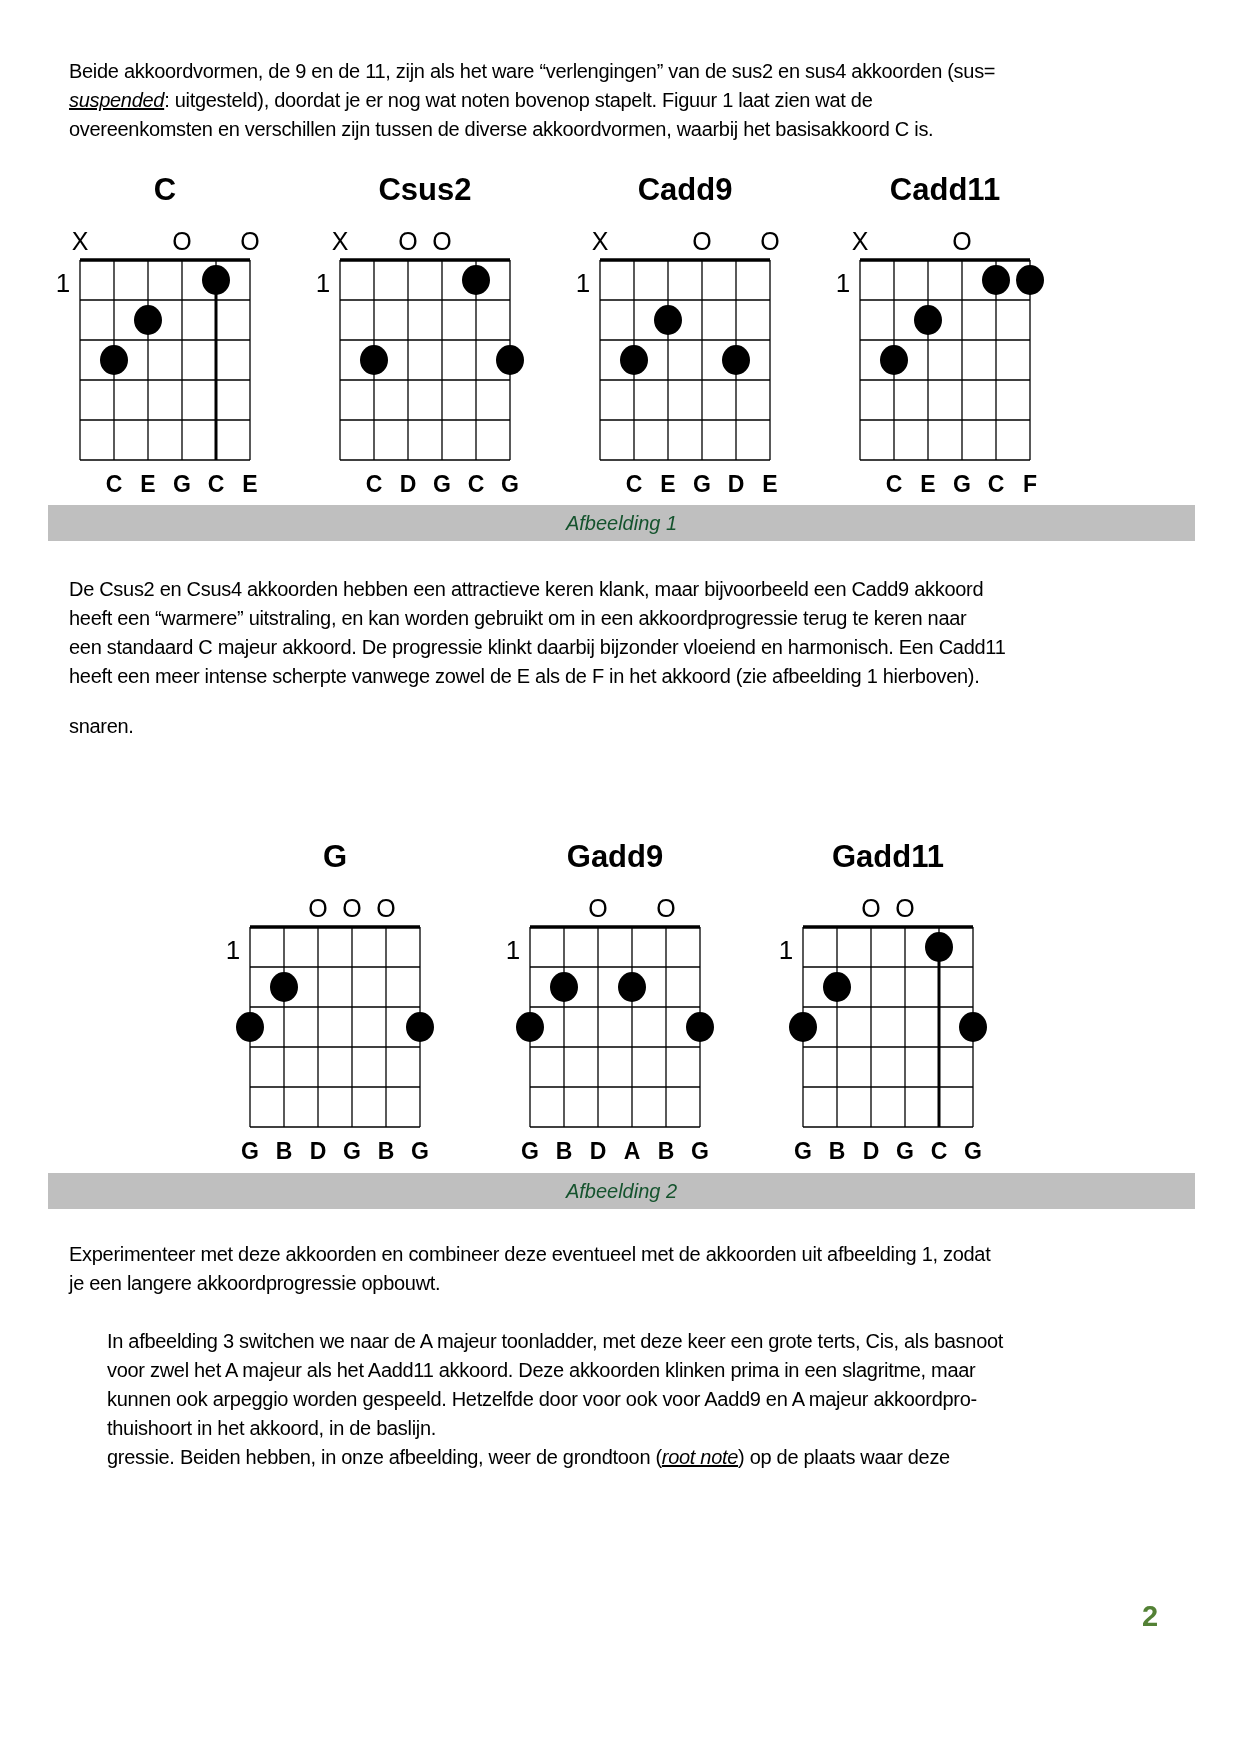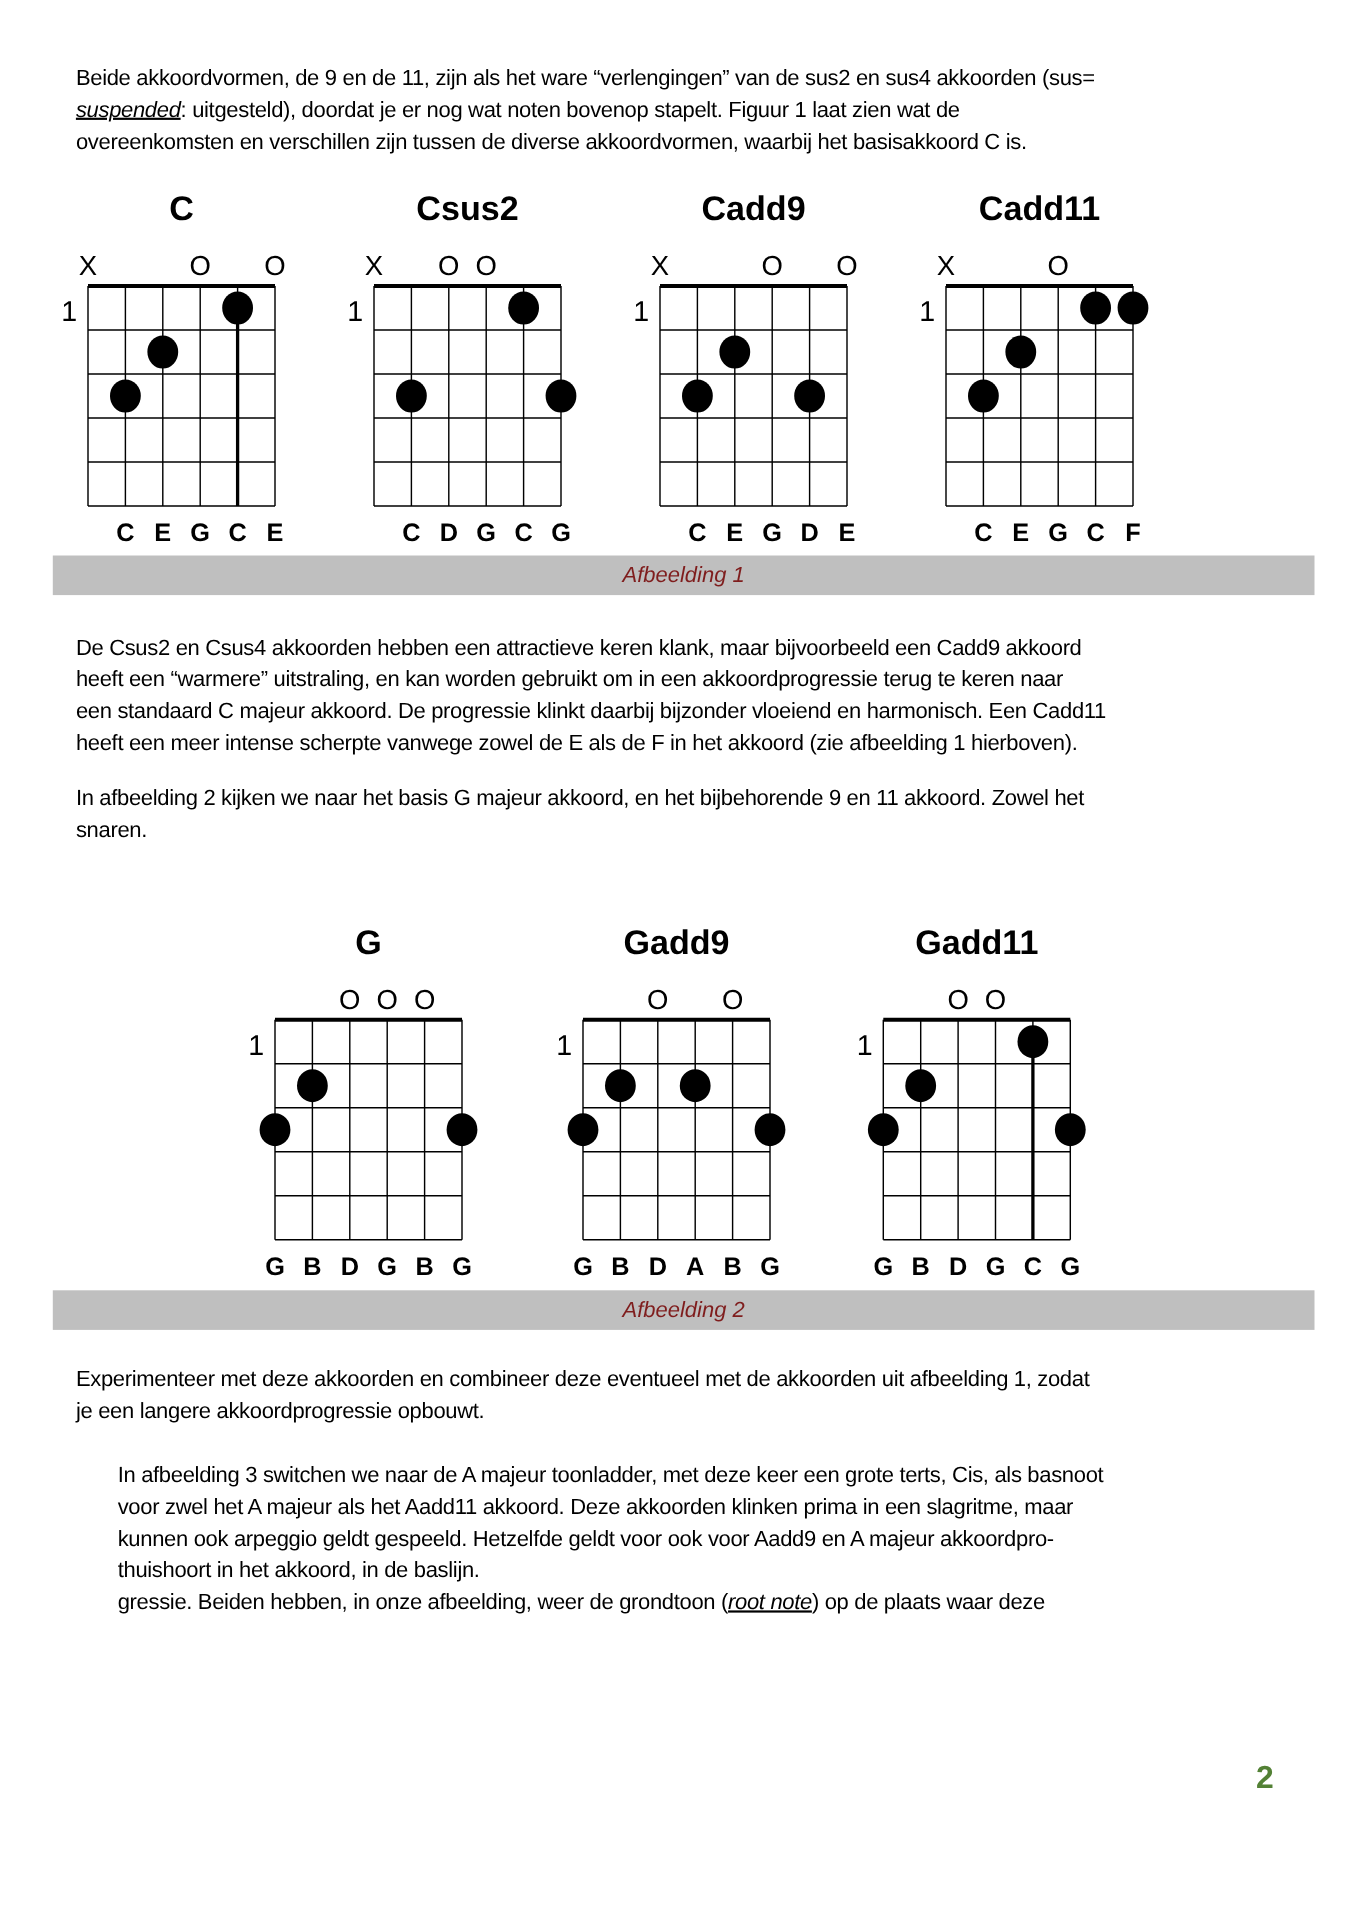--- a/index.html
+++ b/index.html
@@ -13,7 +13,7 @@
   .caption{
     position:absolute;left:48px;width:1147px;height:36px;background:#bfbfbf;
     display:flex;align-items:center;justify-content:center;
-    font-size:20px;font-style:italic;color:#7f1d1d;
+    font-size:20px;font-style:italic;color:#14532d;
   }
   .figure{position:absolute;}
   .chord{position:absolute;top:0;}

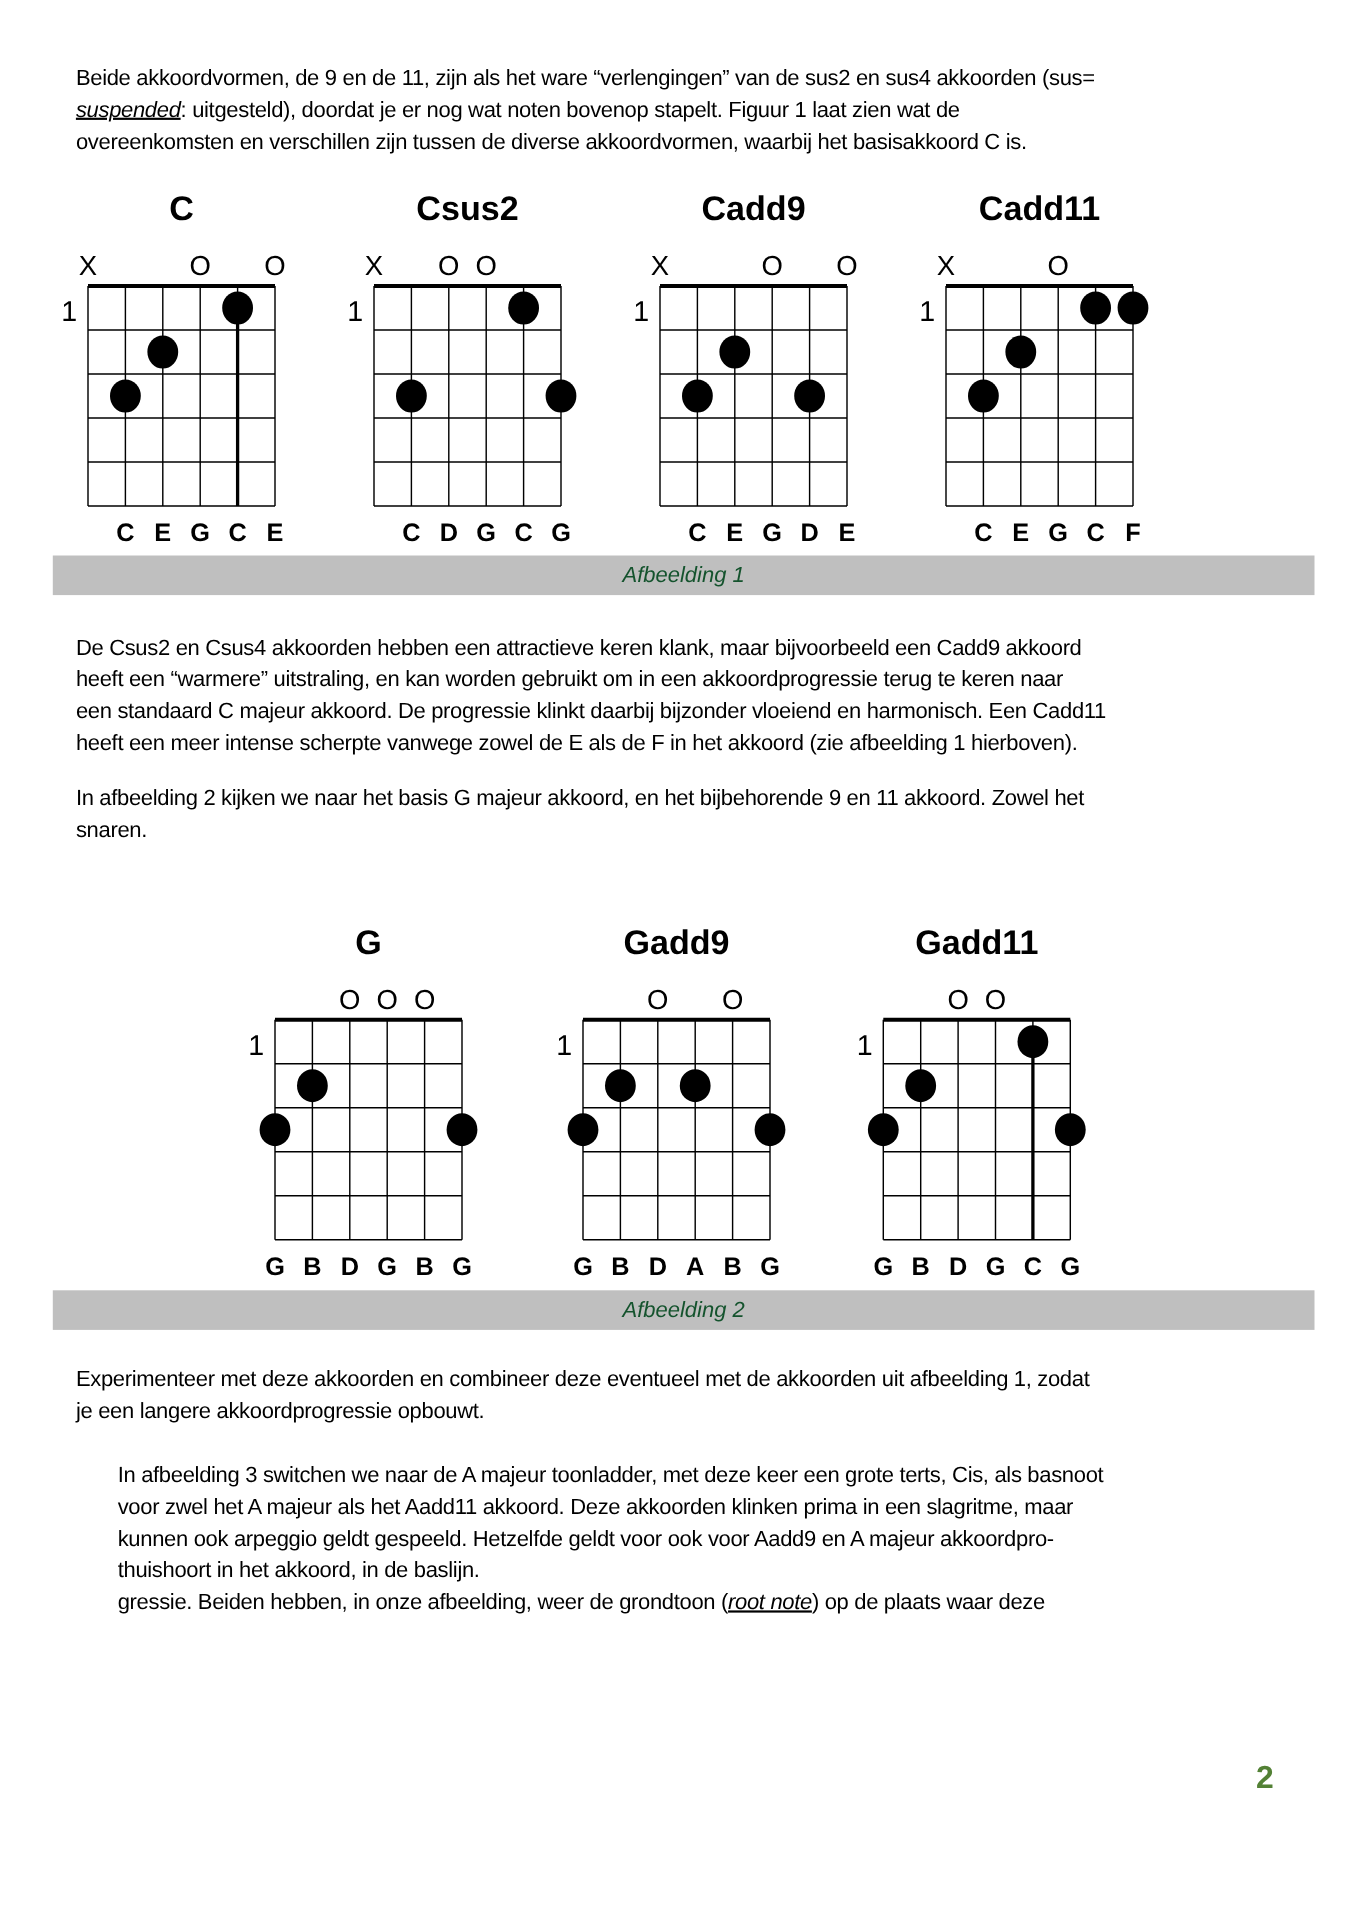--- a/index.html
+++ b/index.html
@@ -157,7 +157,6 @@
     </div>
 
   <div class="para" style="top:712px;">
-      <div class="line"><span>In afbeelding 2 kijken we naar het basis G majeur akkoord, en het bijbehorende 9 en 11 akkoord. Zowel het</span></div>
       <div class="line"><span>snaren.</span></div>
     </div>
 

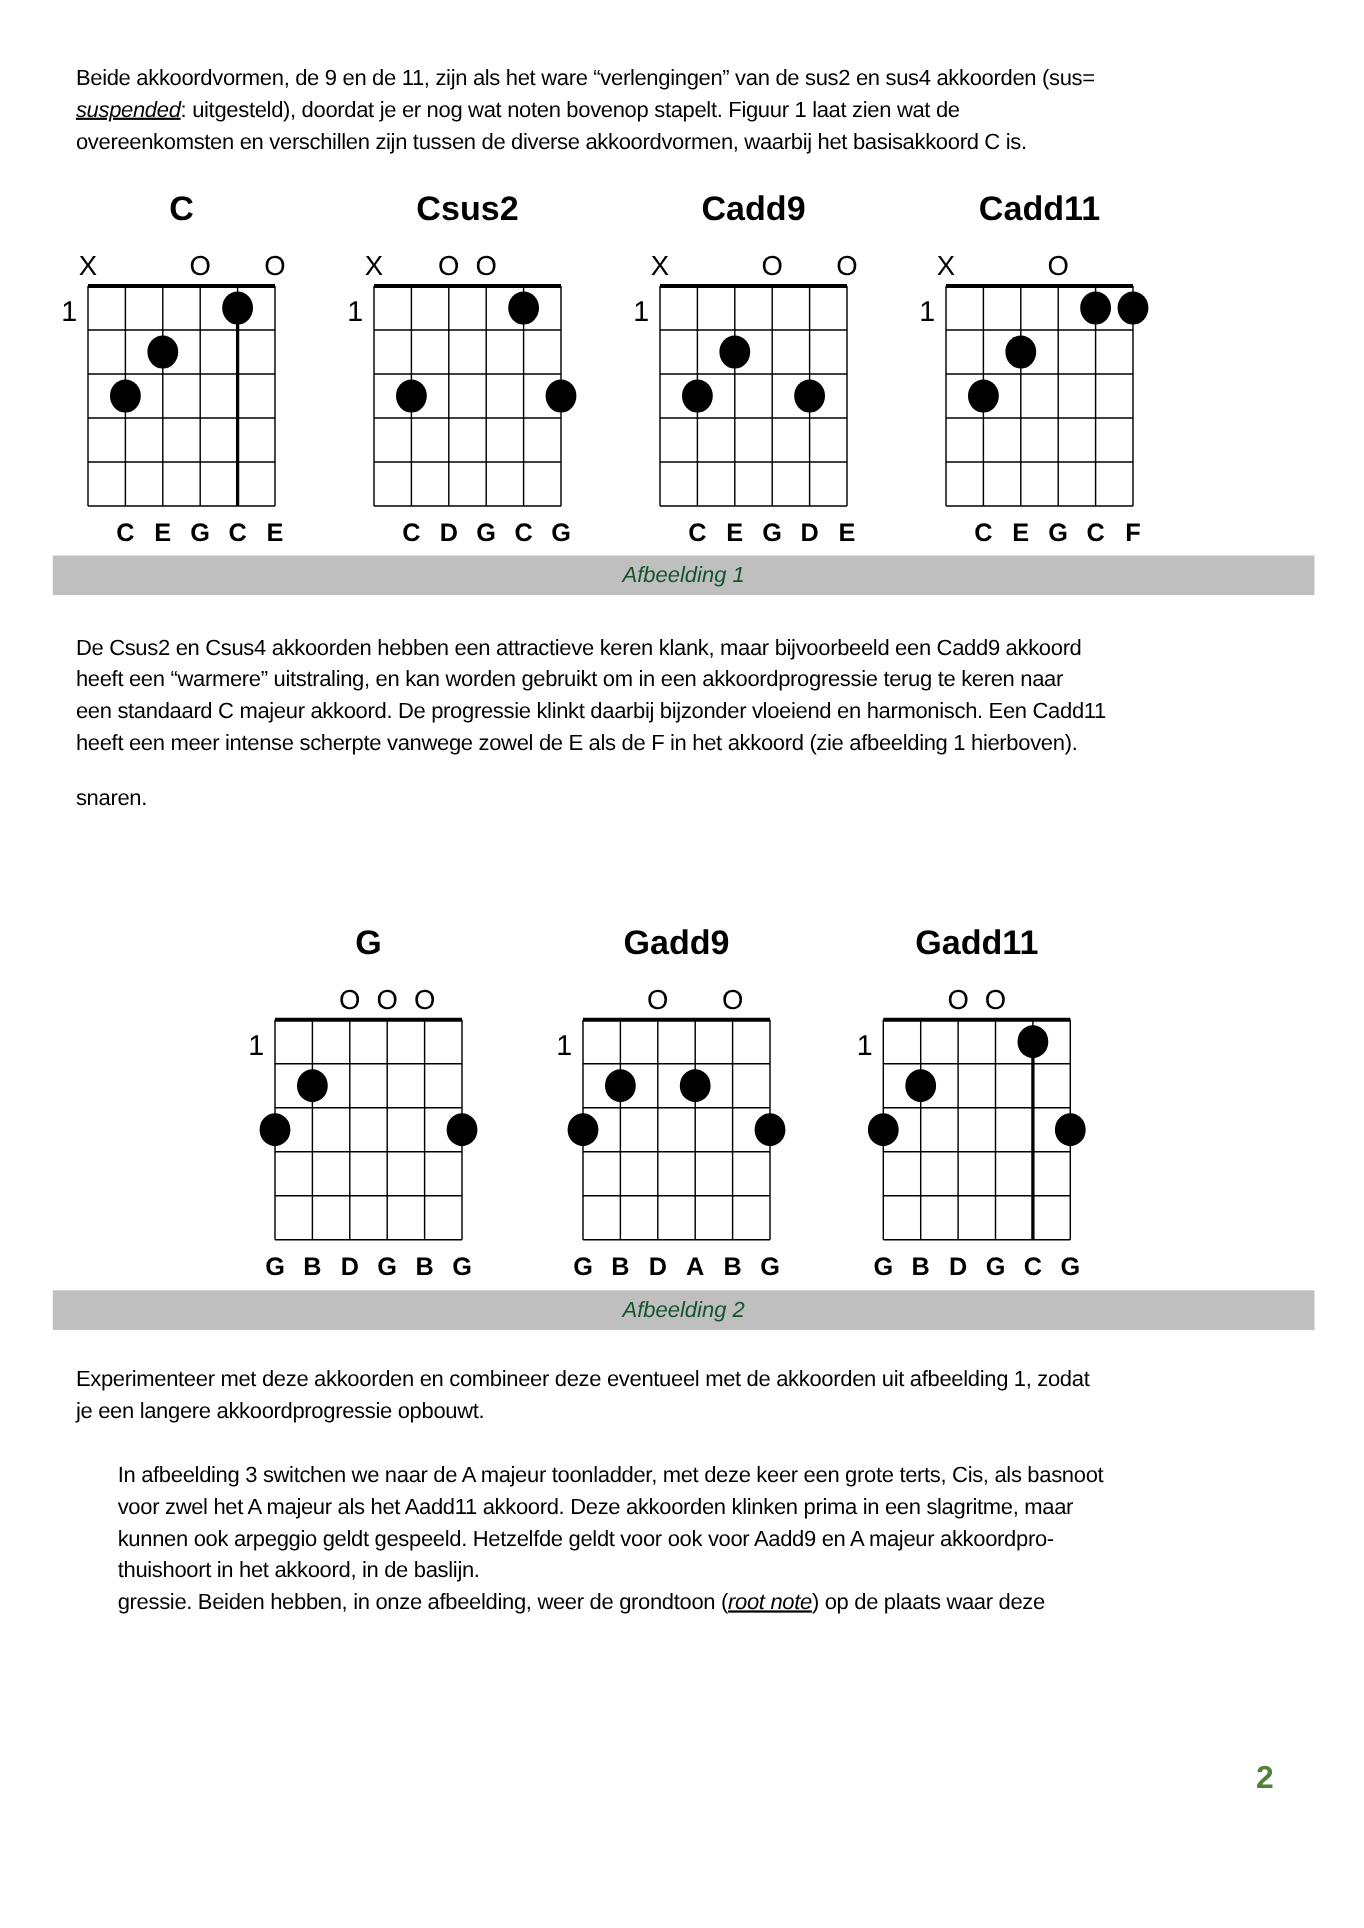--- a/index.html
+++ b/index.html
@@ -260,7 +260,7 @@
   <div class="para" style="top:1327px;margin-left:38px;">
       <div class="line"><span>In afbeelding 3 switchen we naar de A majeur toonladder, met deze keer een grote terts, Cis, als basnoot</span></div>
       <div class="line"><span>voor zwel het A majeur als het Aadd11 akkoord. Deze akkoorden klinken prima in een slagritme, maar</span></div>
-      <div class="line"><span>kunnen ook arpeggio geldt gespeeld. Hetzelfde geldt voor ook voor Aadd9 en A majeur akkoordpro-</span></div>
+      <div class="line"><span>kunnen ook arpeggio worden gespeeld. Hetzelfde door voor ook voor Aadd9 en A majeur akkoordpro-</span></div>
       <div class="line"><span>thuishoort in het akkoord, in de baslijn.</span></div>
       <div class="line"><span>gressie. Beiden hebben, in onze afbeelding, weer de grondtoon (</span><i>root note</i><span>) op de plaats waar deze</span></div>
     </div>

